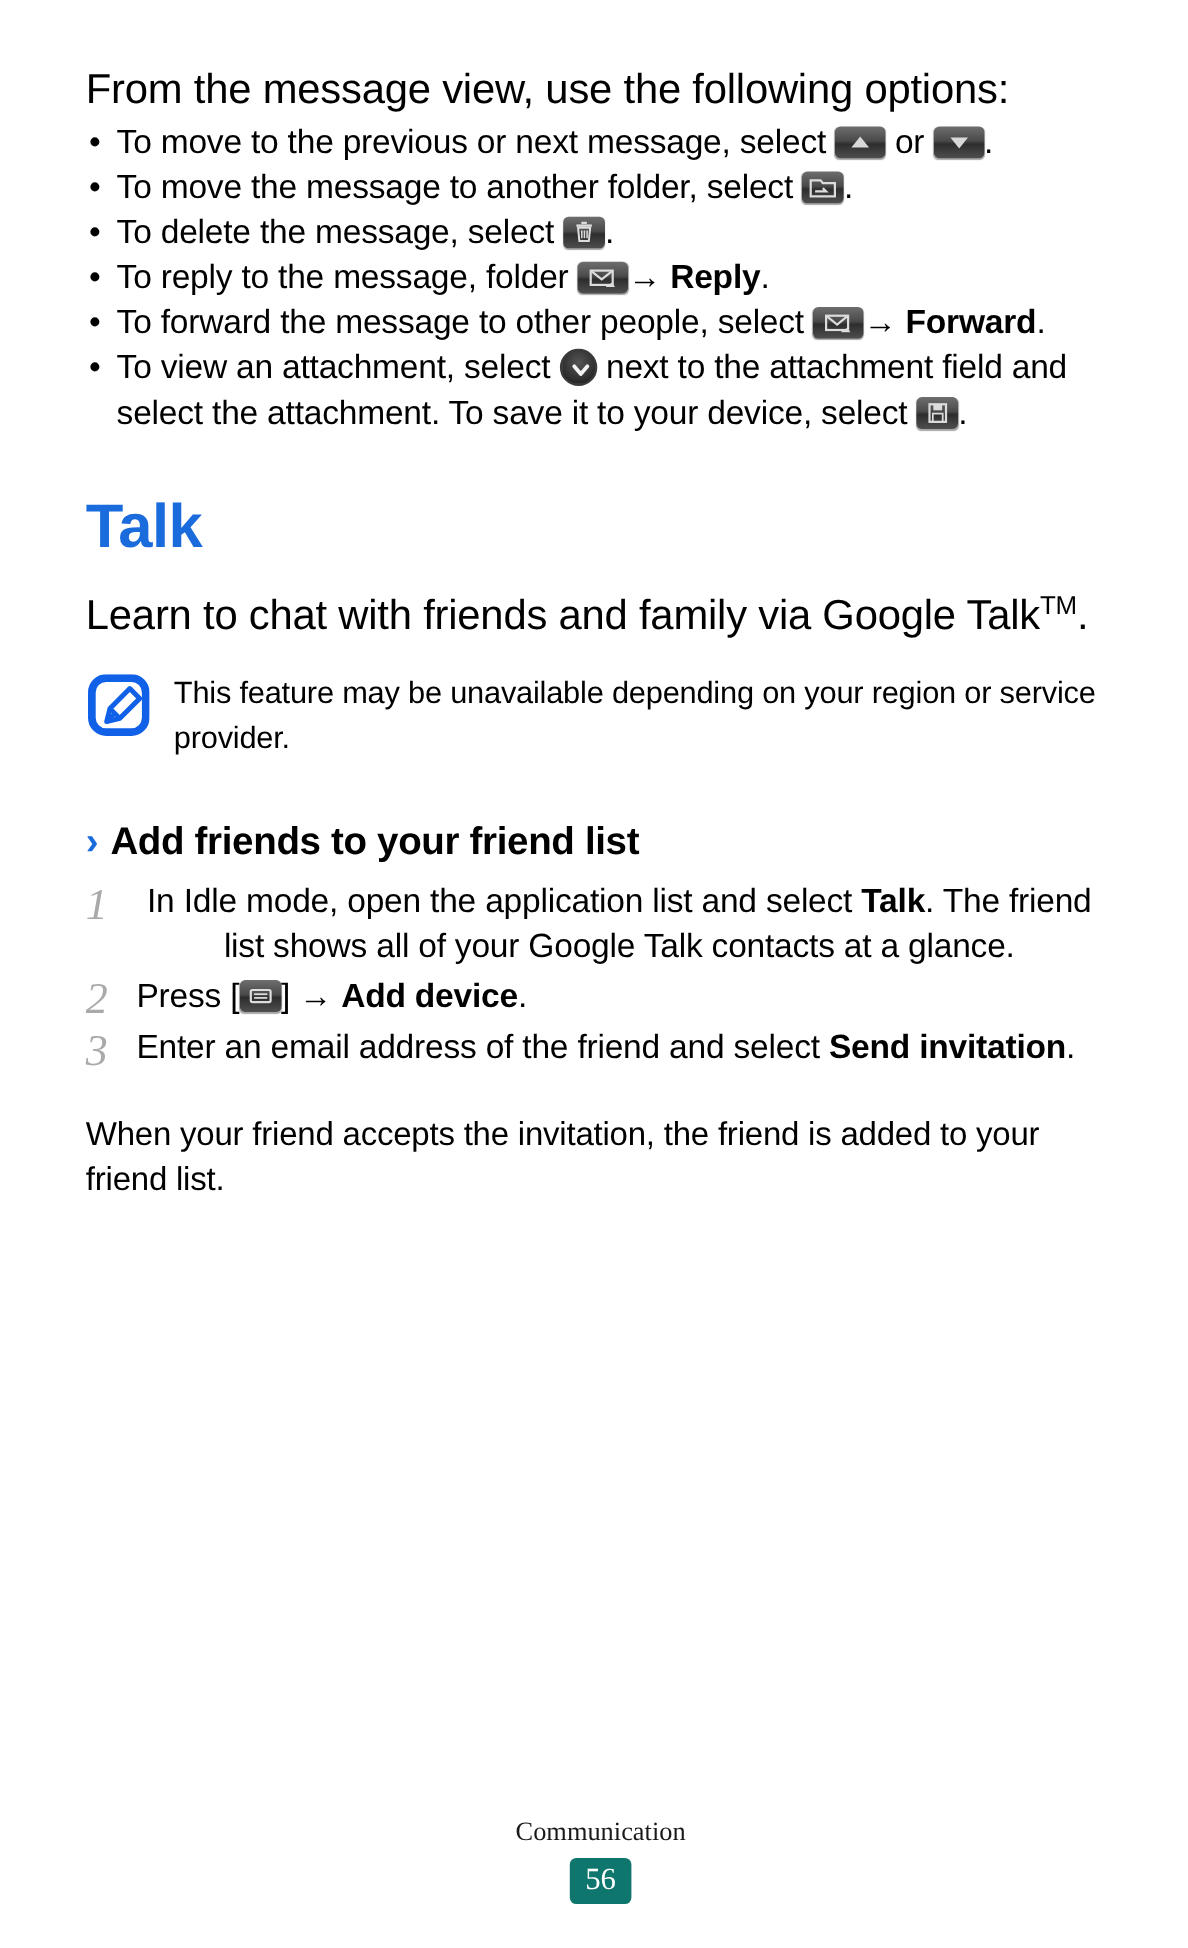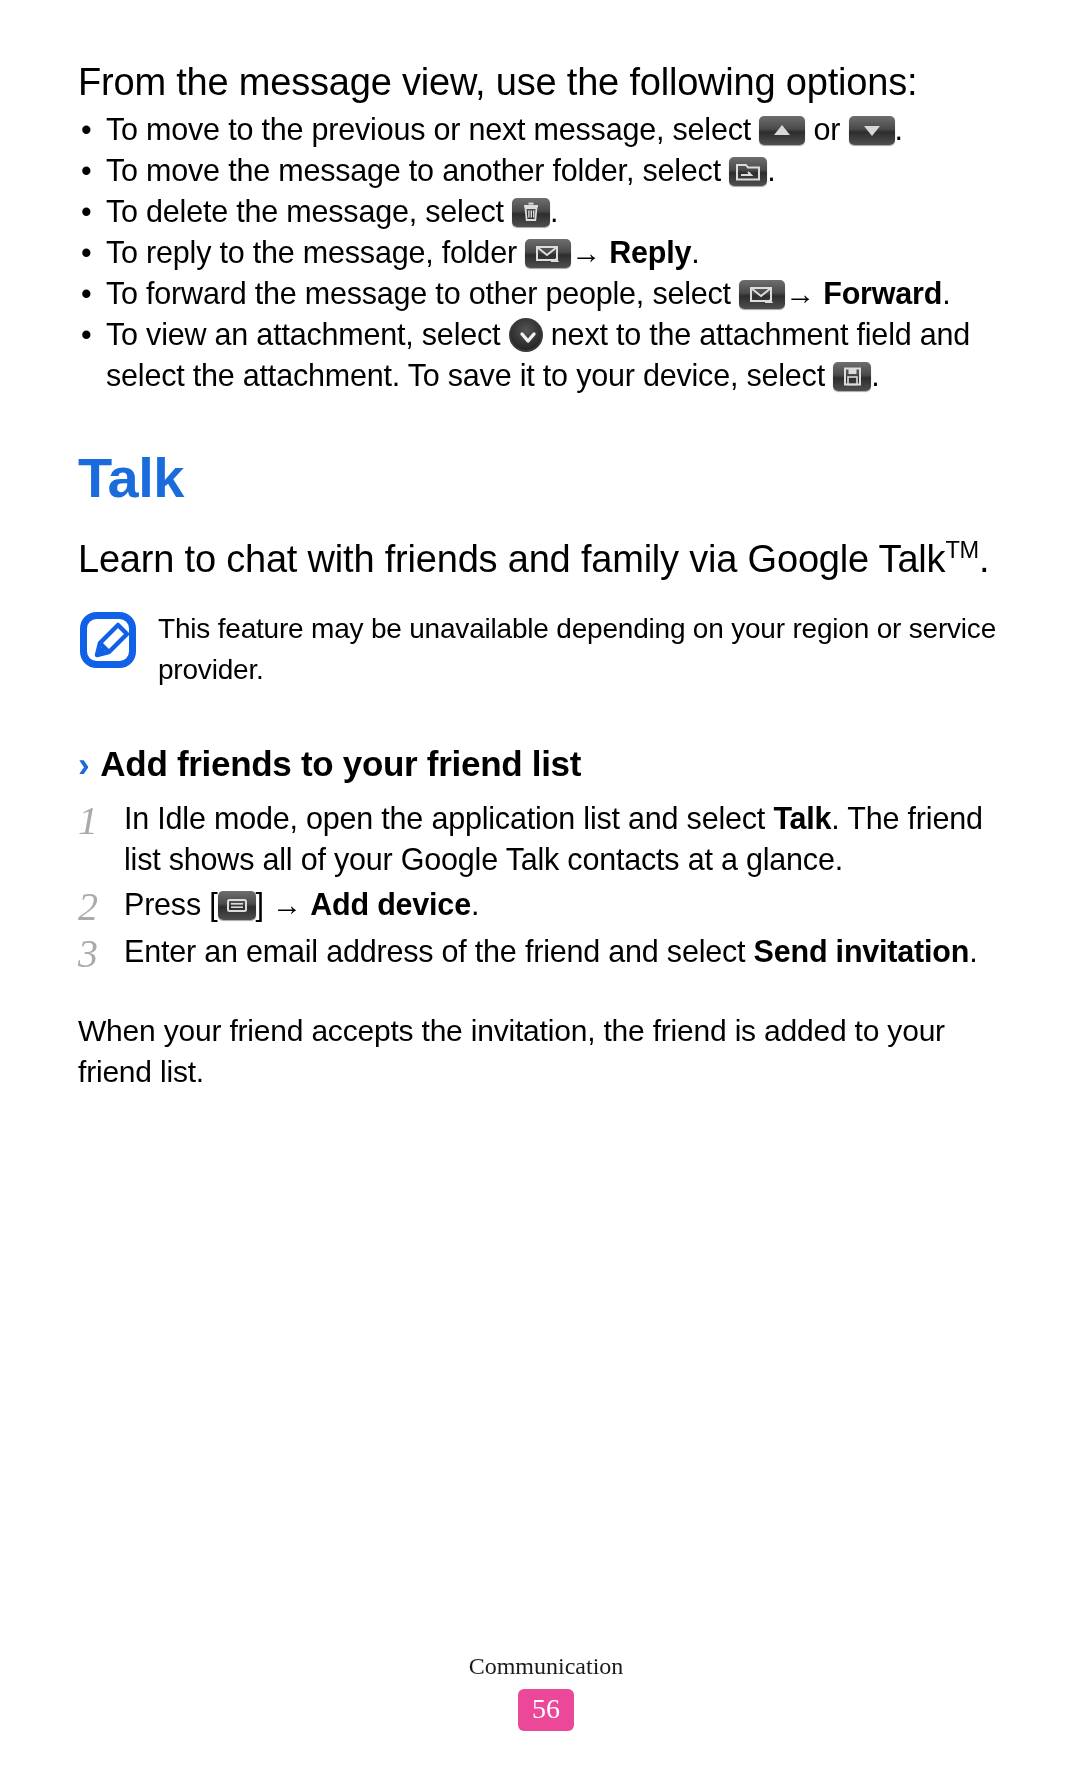--- a/index.html
+++ b/index.html
@@ -138,6 +138,7 @@
     font-size: 30.5px;
     line-height: 41px;
     letter-spacing: -0.2px;
+    text-align: center;
   }
 
   .closing {

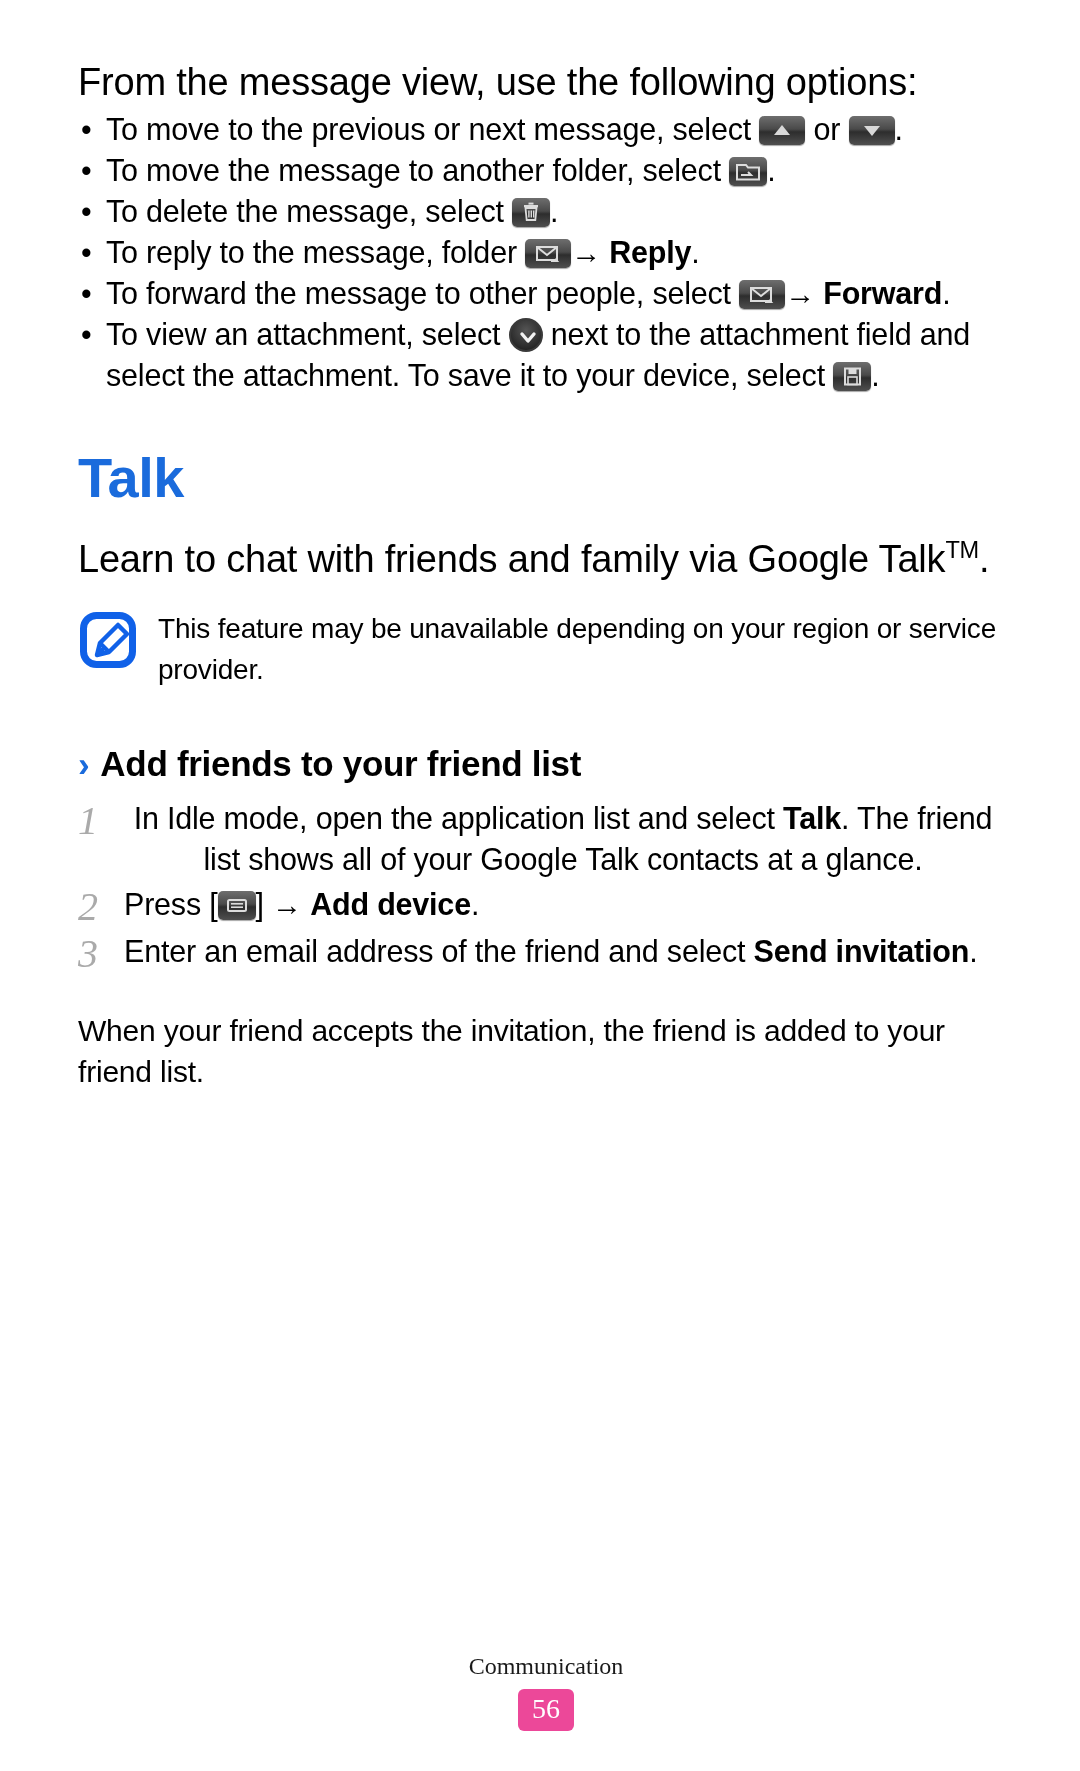--- a/index.html
+++ b/index.html
@@ -167,7 +167,7 @@
     display: inline-block;
     min-width: 56px;
     padding: 5px 14px 7px 14px;
-    background: #ec4899;
+    background: #0f766e;
     color: #ffffff;
     border-radius: 6px;
     font-family: "Liberation Serif", serif;

